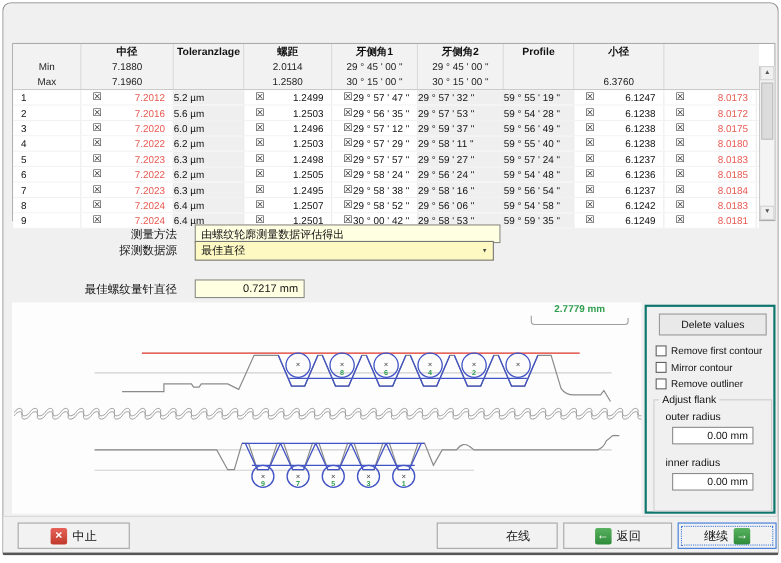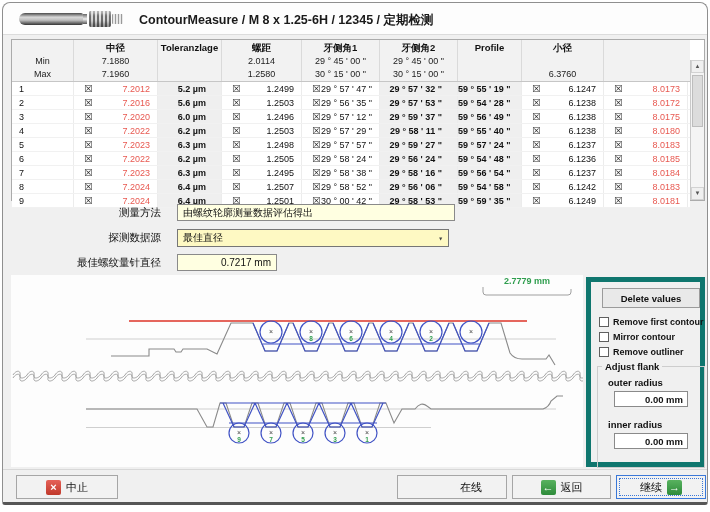--- a/index.html
+++ b/index.html
@@ -96,15 +96,6 @@
 
 <div class="window">
 
-  <div class="titlebar">
-    <div class="gauge">
-      <div class="body"></div>
-        <div class="ring"></div>
-        <div class="grip"></div>
-        <div class="tip"></div>
-    </div>
-    <div class="title">ContourMeasure / M 8 x 1.25-6H / 12345 / 定期检测</div>
-  </div>
 
   <div class="table">
     <div class="tgrid">

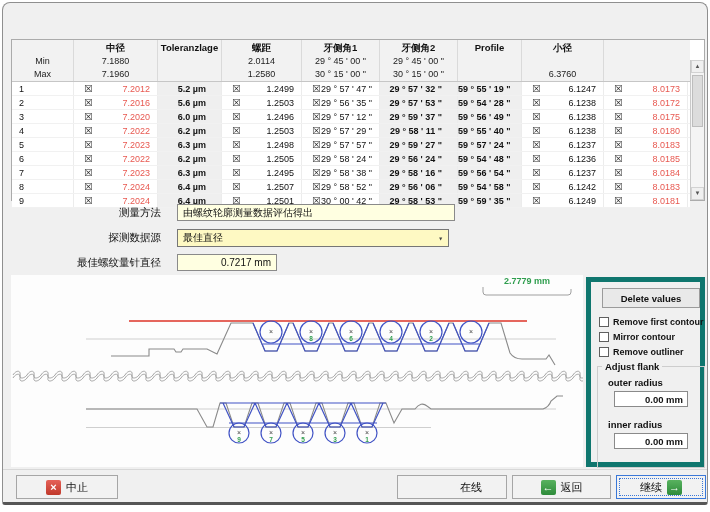--- a/index.html
+++ b/index.html
@@ -35,7 +35,7 @@
   .td.c-n{padding-left:7px;font-size:9px;}
   .cbx{font-size:9.5px;line-height:1;margin-left:10px;color:#2b2b2b;cursor:default;}
   .val{flex:1;text-align:right;padding-right:7px;white-space:nowrap;}
-  .td.noc .val{text-align:right;padding-right:15px;font-weight:bold;}
+  .td.noc .val{text-align:left;padding-right:15px;}
   .td.c-mid .val,.td.c-major .val{color:#e85951;}
   
   .vscroll{width:13px;border-left:1px solid #c9c9c9;background:#f4f4f4;position:relative;margin-top:20px;}

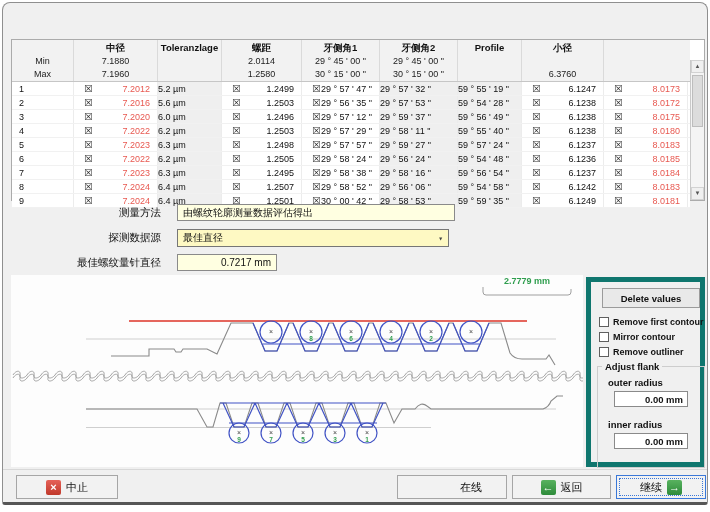--- a/index.html
+++ b/index.html
@@ -456,7 +456,7 @@
     </div>
   </div>
 
-  <div class="formrow" style="top:226px;font-family:Liberation Mono, monospace;">
+  <div class="formrow" style="top:216px;font-family:Liberation Mono, monospace;">
     <div class="flabel">探测数据源</div>
     <div class="select">
       <span>最佳直径</span>

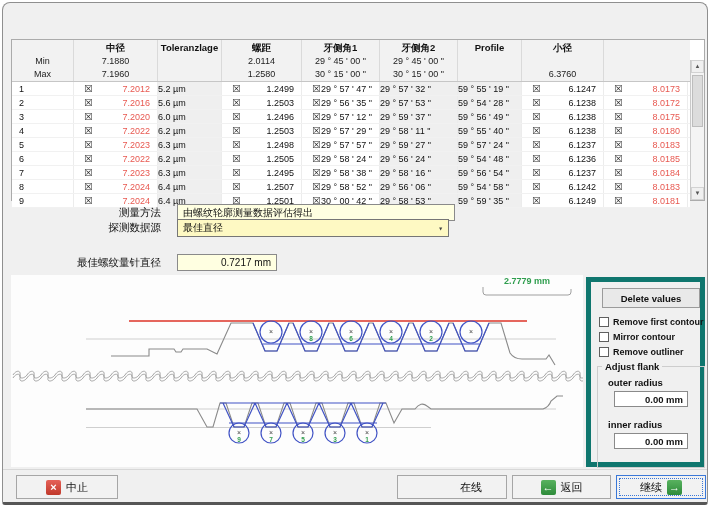--- a/index.html
+++ b/index.html
@@ -55,7 +55,7 @@
   
   .plot{position:absolute;left:8px;top:272px;width:572px;height:192px;background:#fdfdfd;}
   .rpanel{position:absolute;left:583px;top:274px;width:119px;height:190px;background:#f0f0f0;
-    border:5px solid #0f766e;box-sizing:border-box;font-weight:bold;}
+    border:2px solid #0f766e;box-sizing:border-box;}
   .del-btn{position:absolute;left:11px;top:6px;width:96px;height:18px;background:#e9e9e9;border:1px solid #9b9b9b;
     font-size:9.5px;color:#111;display:flex;align-items:center;justify-content:center;cursor:pointer;}
   .chklist{position:absolute;left:8px;top:32px;width:108px;}

